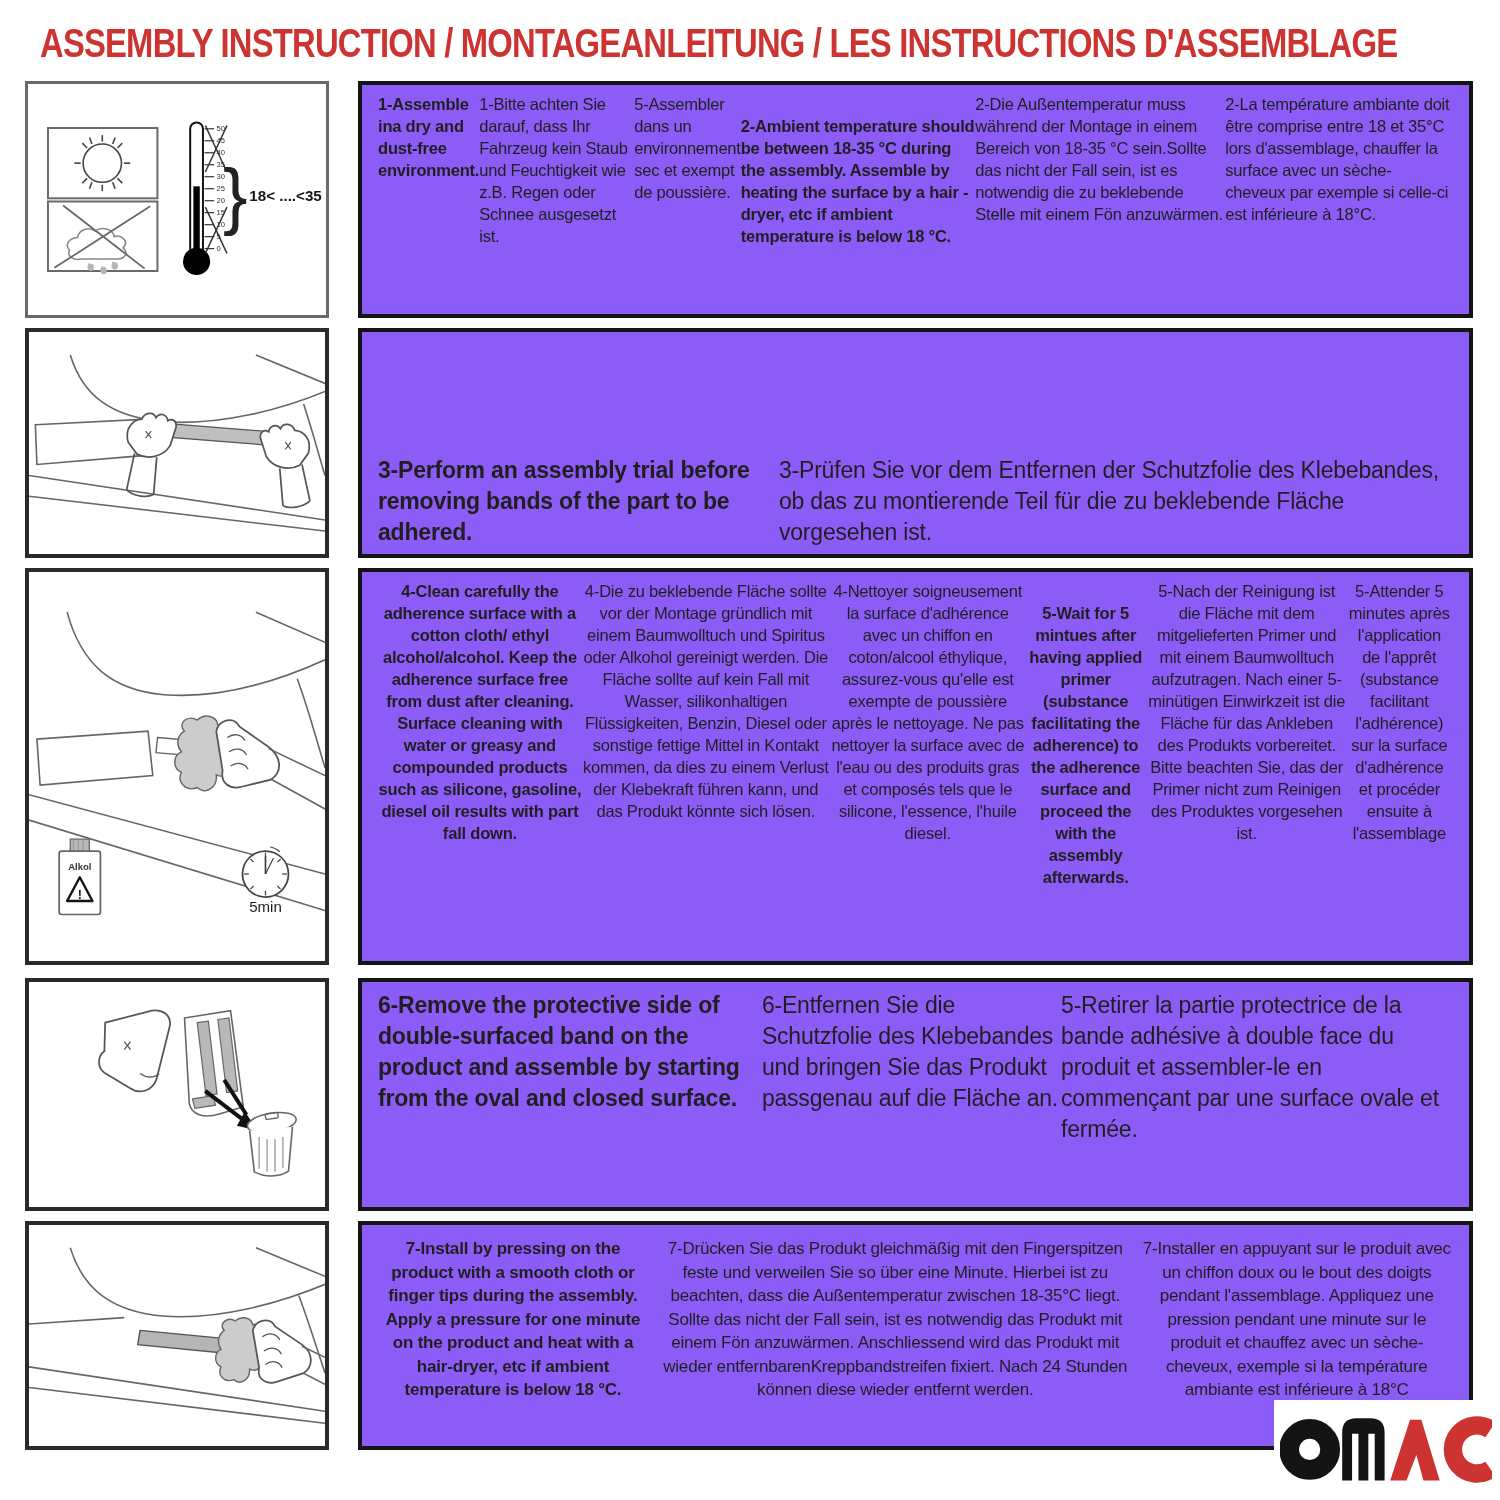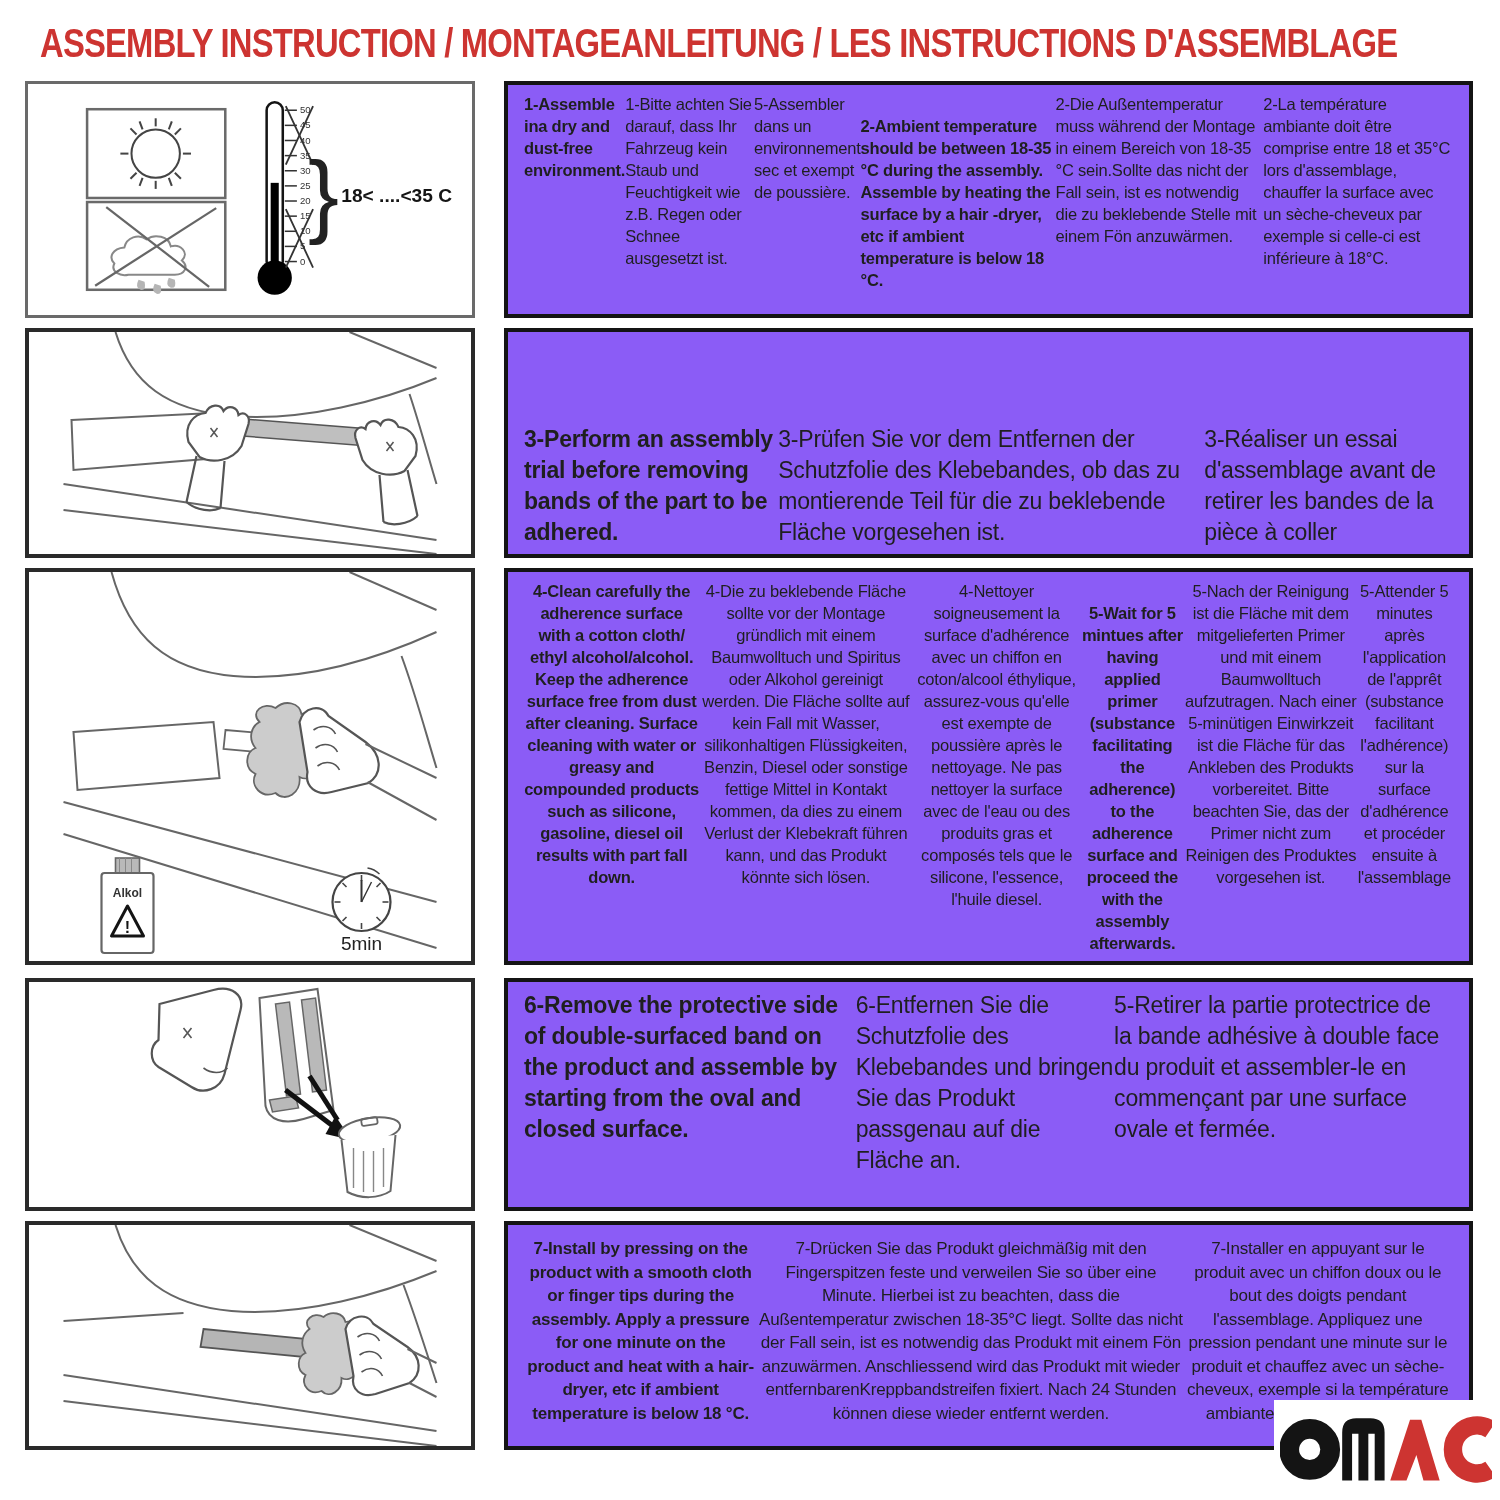--- a/index.html
+++ b/index.html
@@ -9,7 +9,7 @@
          letter-spacing:-1px;white-space:nowrap;transform:scaleX(0.80);transform-origin:left center;}
   .row{display:flex;align-items:stretch;margin:0 27px 10px 25px;gap:29px;}
   .row.mb13{margin-bottom:13px;} .row.mb20{margin-bottom:20px;}
-  .fig{width:450px;flex:none;background:#fff;border:4px solid #2a2a2a;box-sizing:border-box;display:block;}
+  .fig{width:304px;flex:none;background:#fff;border:4px solid #2a2a2a;box-sizing:border-box;display:block;}
   .fig.light{border:3px solid #6a6a6a;}
   .fig svg{display:block;width:100%;height:100%;}
   .txt{flex:1;border:4px solid #141414;box-sizing:border-box;background:#8b5cf6;

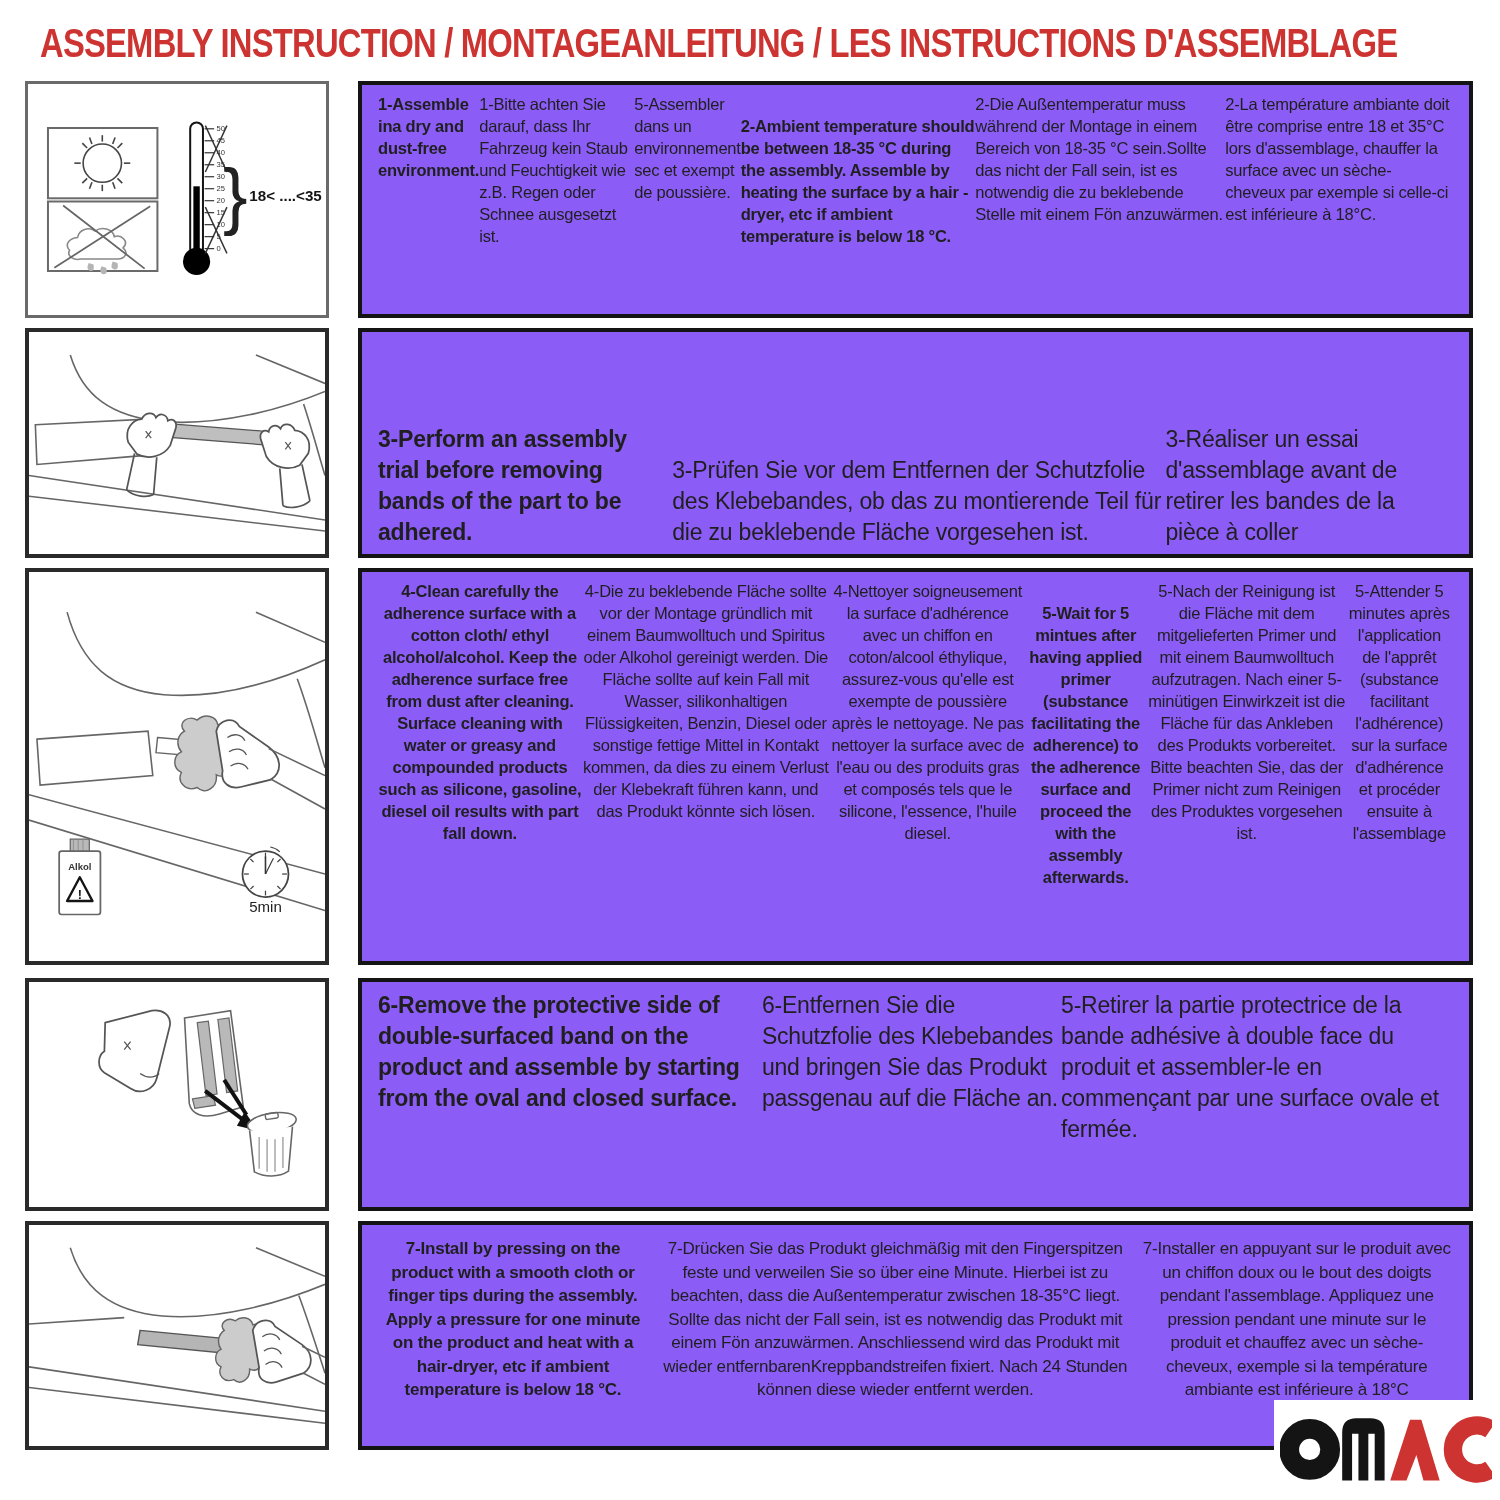--- a/index.html
+++ b/index.html
@@ -138,7 +138,6 @@
     <div class="txt center h230">
       <p class="b sz-l">3-Perform an assembly trial before removing bands of the part to be adhered.</p>
       <p class="sz-l">3-Prüfen Sie vor dem Entfernen der Schutzfolie des Klebebandes, ob das zu montierende Teil für die zu beklebende Fläche vorgesehen ist.</p>
-      <p class="sz-l">3-Réaliser un essai d'assemblage avant de retirer les bandes de la pièce à coller</p>
     </div>
   </div>
 

